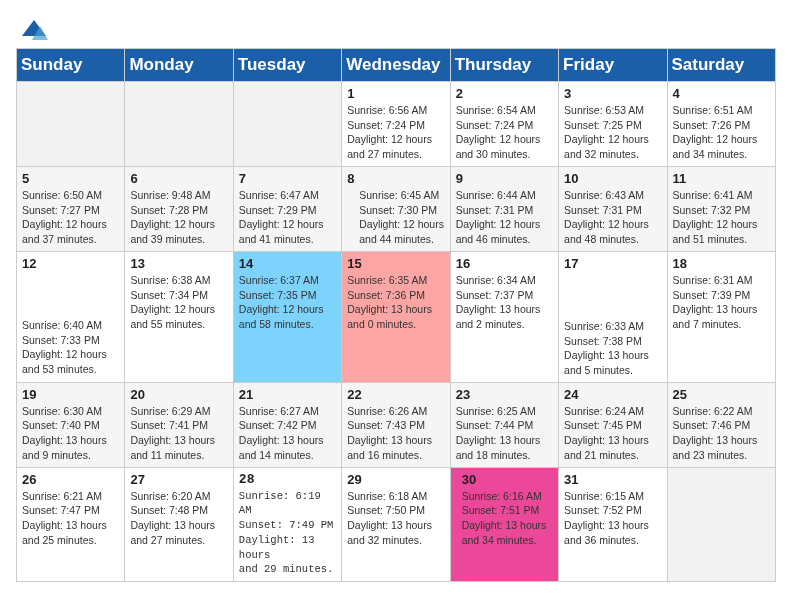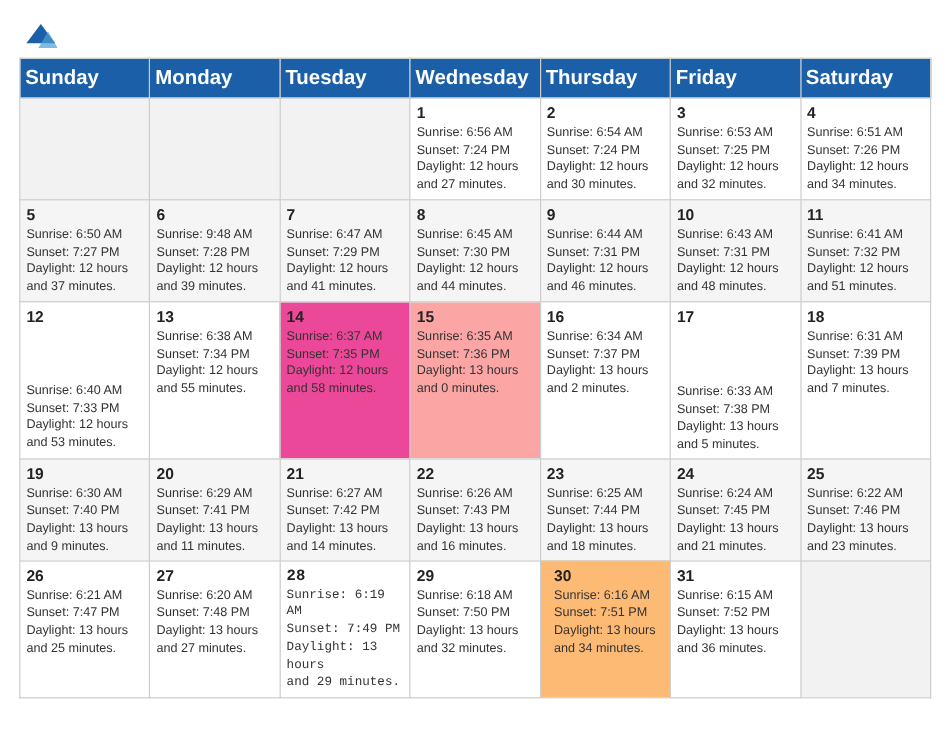--- a/index.html
+++ b/index.html
@@ -187,7 +187,7 @@
         </td>
         <td style="background: rgb(245, 245, 245);">
           <div class="day-number">8</div>
-          <div class="day-info" style="white-space: pre-line;">Sunrise: 6:45 AM
+          <div class="day-info" style="white-space: pre-line; margin-left: 12px;">Sunrise: 6:45 AM
 Sunset: 7:30 PM
 Daylight: 12 hours
 and 44 minutes.</div>

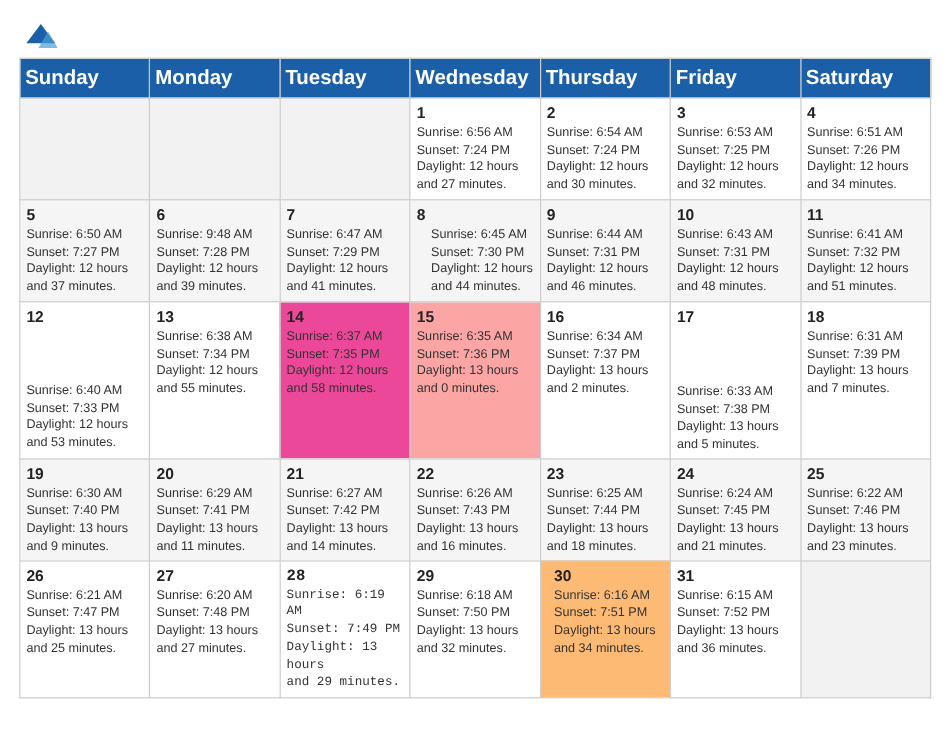--- a/index.html
+++ b/index.html
@@ -229,7 +229,7 @@
 Daylight: 12 hours
 and 55 minutes.</div>
         </td>
-        <td style="background: #ec4899; margin-left: 20px;">
+        <td style="background: #7dd3fc; margin-left: 20px;">
           <div class="day-number">14</div>
           <div class="day-info" style="white-space: pre-line;">Sunrise: 6:37 AM
 Sunset: 7:35 PM

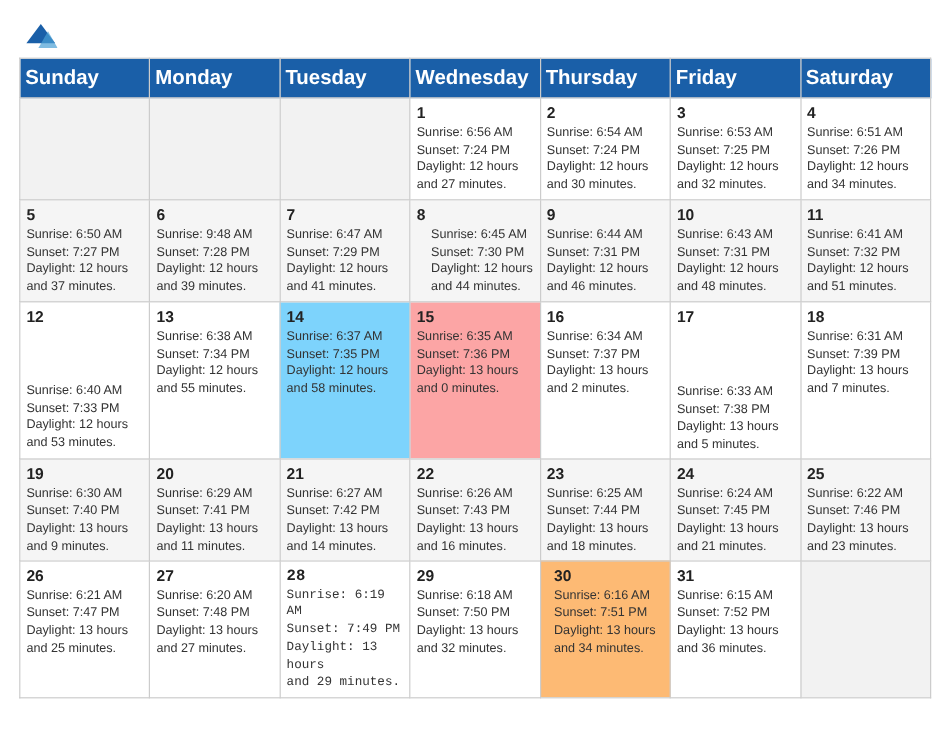--- a/index.html
+++ b/index.html
@@ -345,7 +345,7 @@
 Daylight: 13 hours
 and 32 minutes.</div>
         </td>
-        <td style="background: #fdba74; padding-left: 11px;">
+        <td style="background: #ec4899; padding-left: 11px;">
           <div class="day-number">30</div>
           <div class="day-info" style="white-space: pre-line;">Sunrise: 6:16 AM
 Sunset: 7:51 PM

